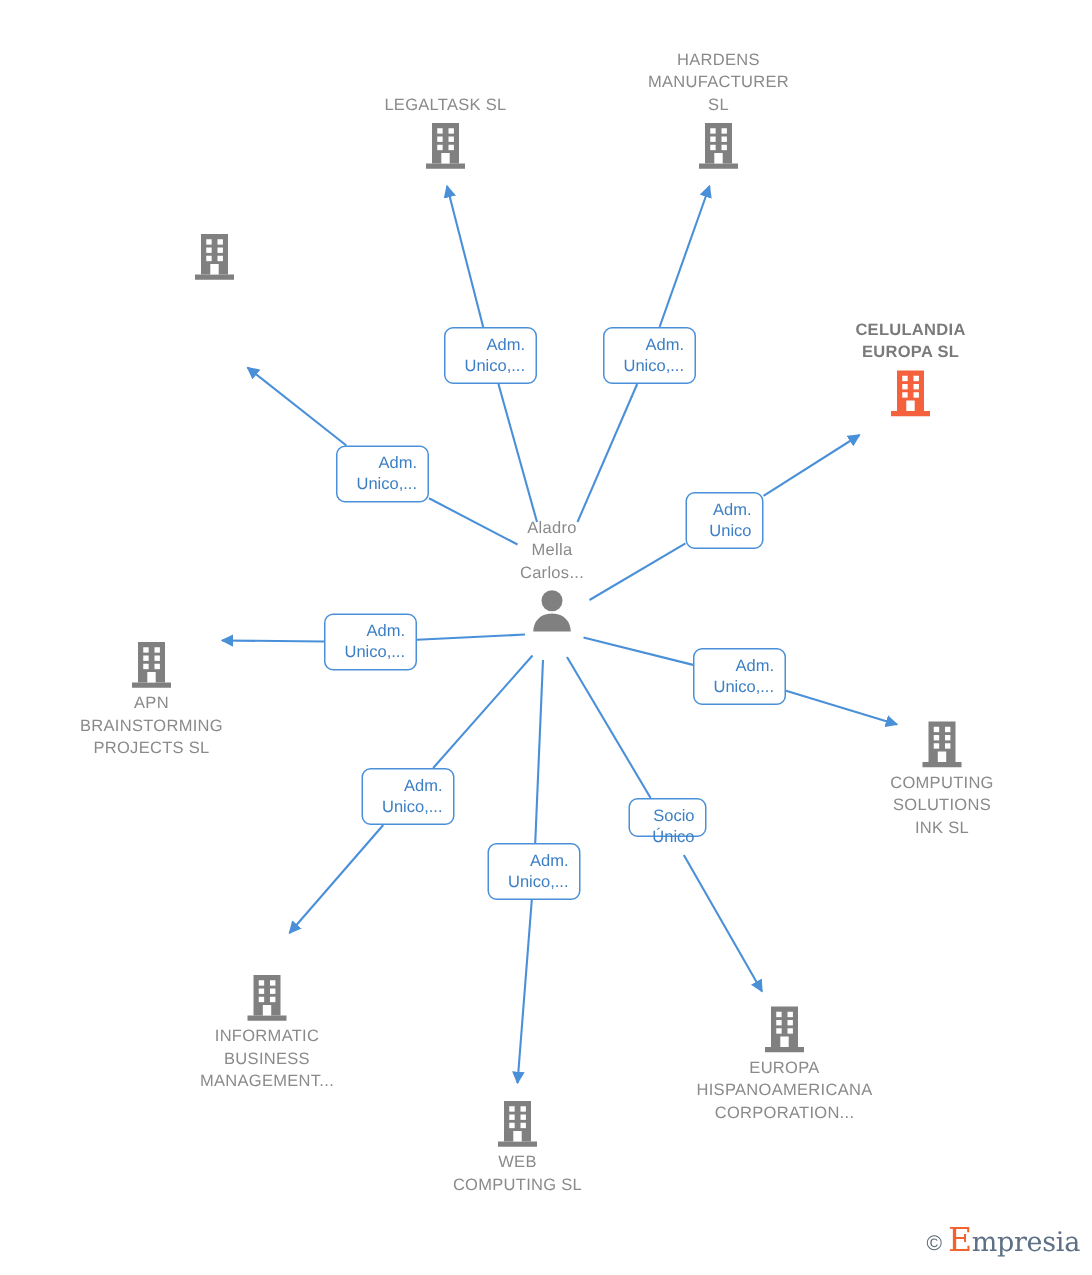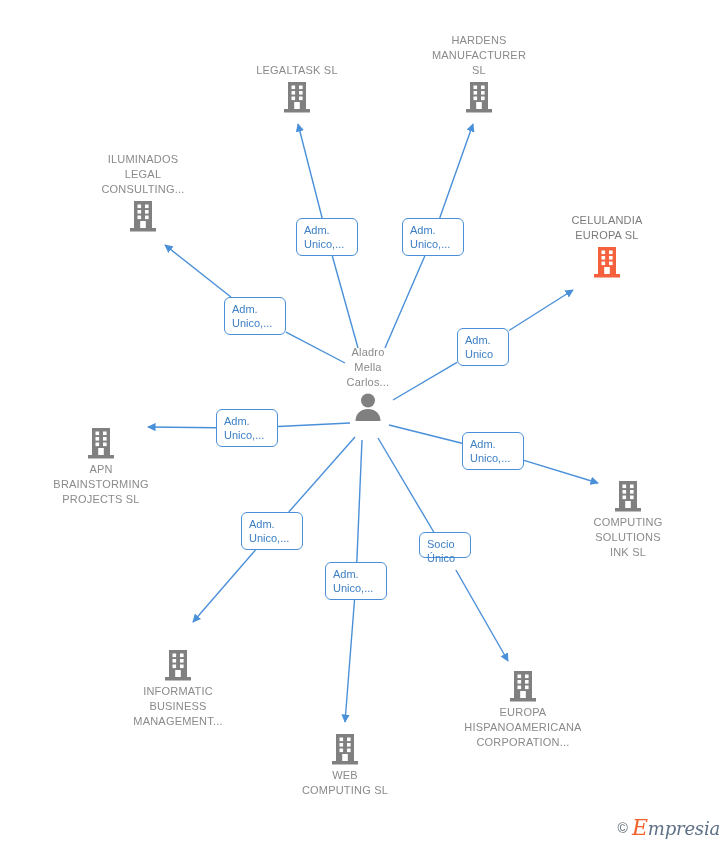--- a/index.html
+++ b/index.html
@@ -189,9 +189,6 @@
               <rect x="12.2" y="22" width="5.6" height="7" fill="#ffffff"></rect>
             </g>
           </svg></span>
-        <span class="label">ILUMINADOS
-LEGAL
-CONSULTING...</span>
       </div>
       <div class="node label-top highlight" style="left: 607px; top: 213px;">
         <span class="glyph"><svg width="30" height="34" viewBox="0 0 30 34">

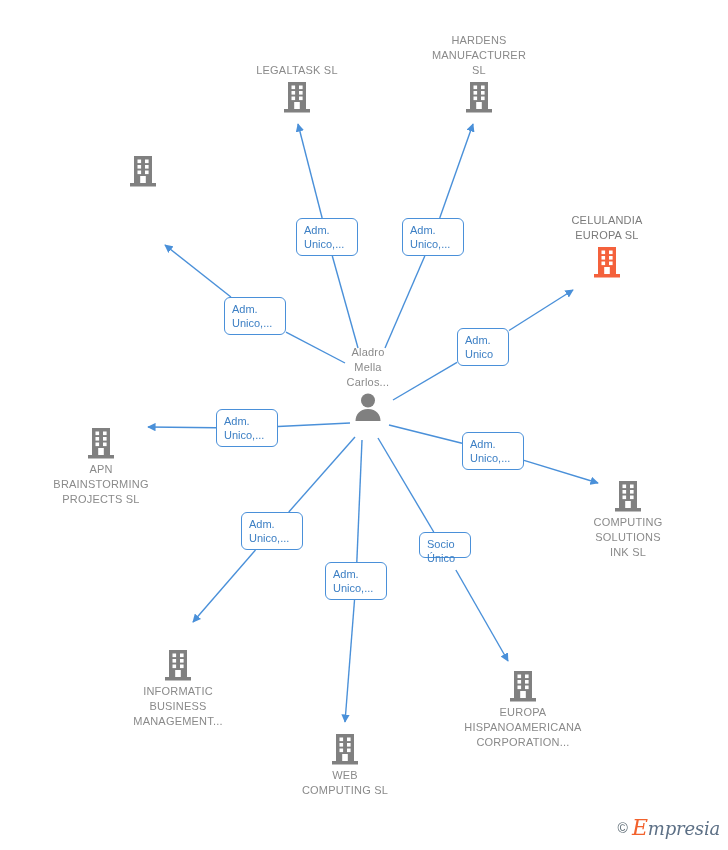--- a/index.html
+++ b/index.html
@@ -42,7 +42,7 @@
   }
   .node.highlight .label {
     color: #7a7a7a;
-    font-weight: normal;
+    font-weight: bold;
   }
   .node .glyph {
     line-height: 0;

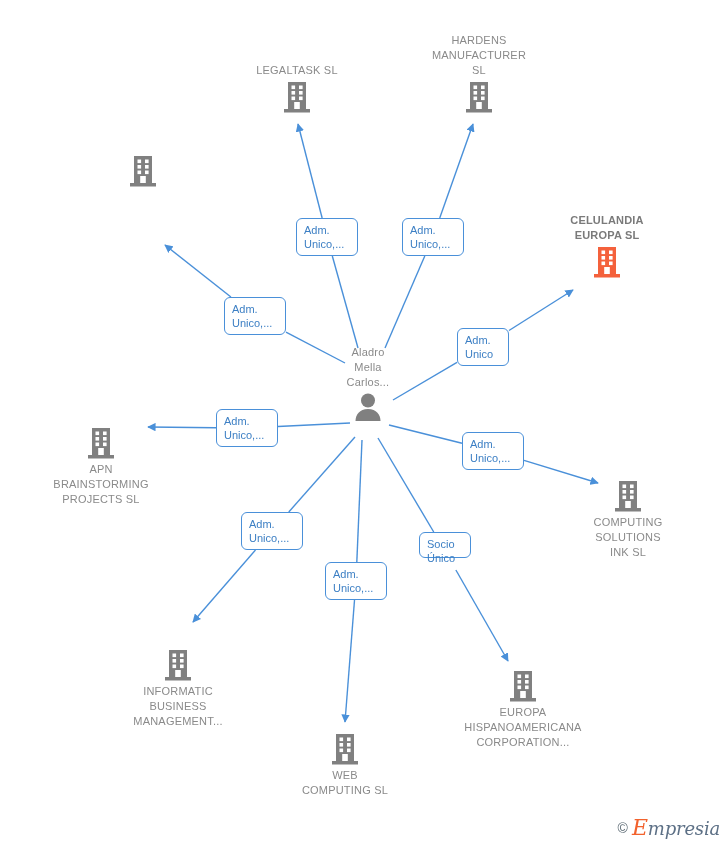--- a/index.html
+++ b/index.html
@@ -61,7 +61,7 @@
     color: #3c7fc4;
     font-size: 11px;
     line-height: 14px;
-    text-align: left;
+    text-align: right;
     padding: 4px 7px 5px 7px;
     white-space: pre-line;
     cursor: pointer;

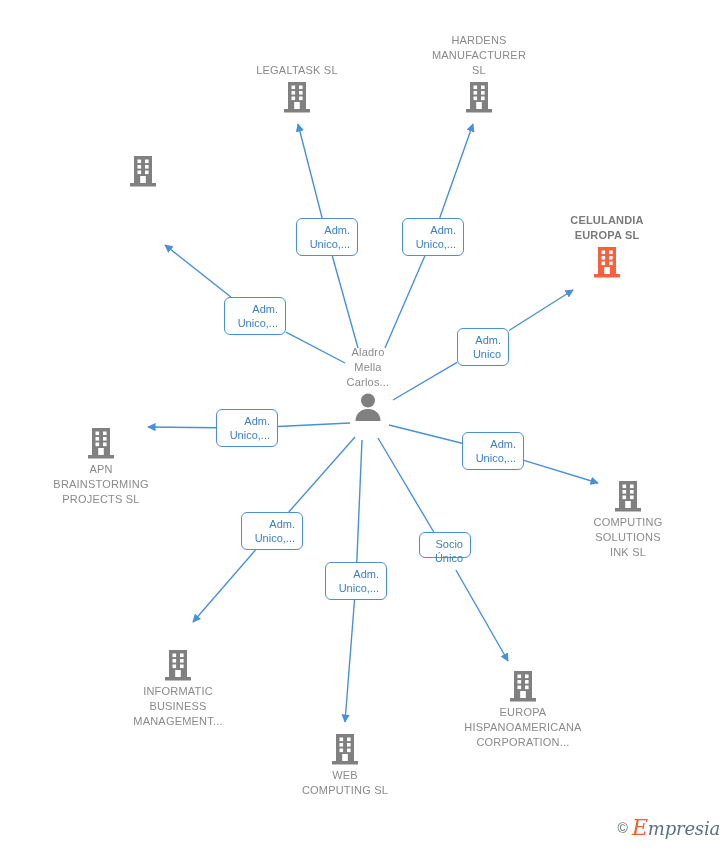--- a/index.html
+++ b/index.html
@@ -81,7 +81,6 @@
   }
   #watermark .brand {
     font-family: "DejaVu Serif", serif;
-    font-style: italic;
     font-size: 18px;
     color: #5d7086;
     letter-spacing: -0.2px;

